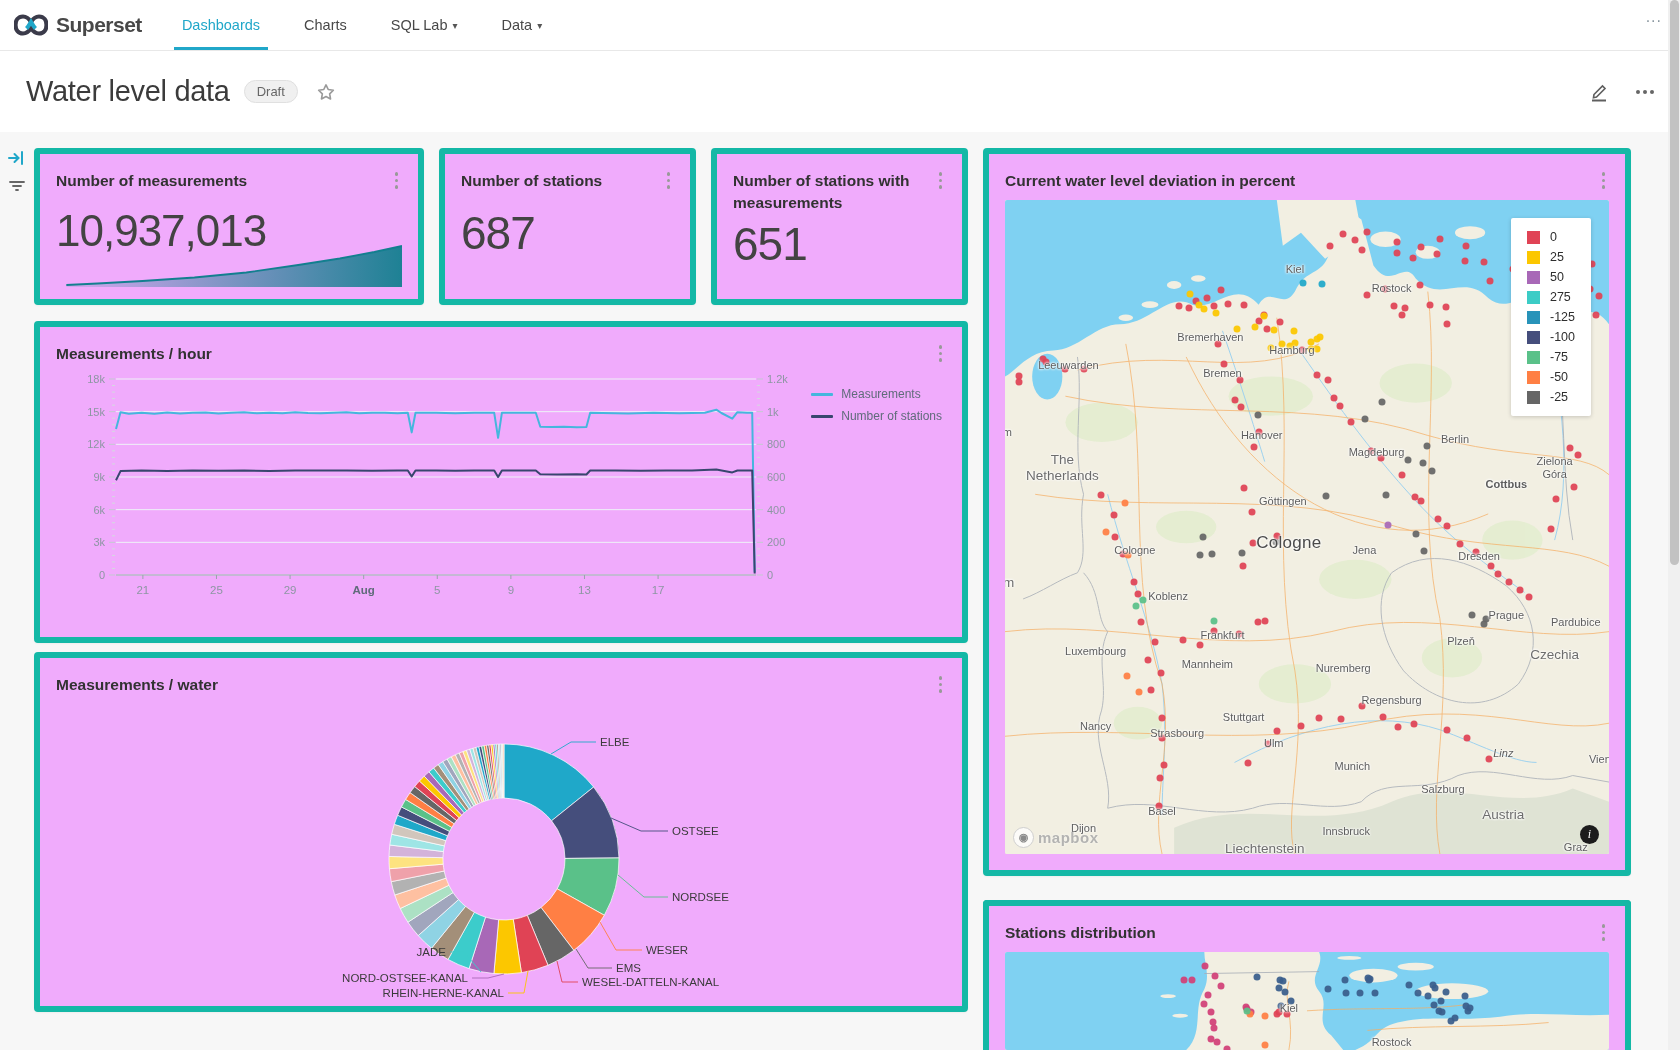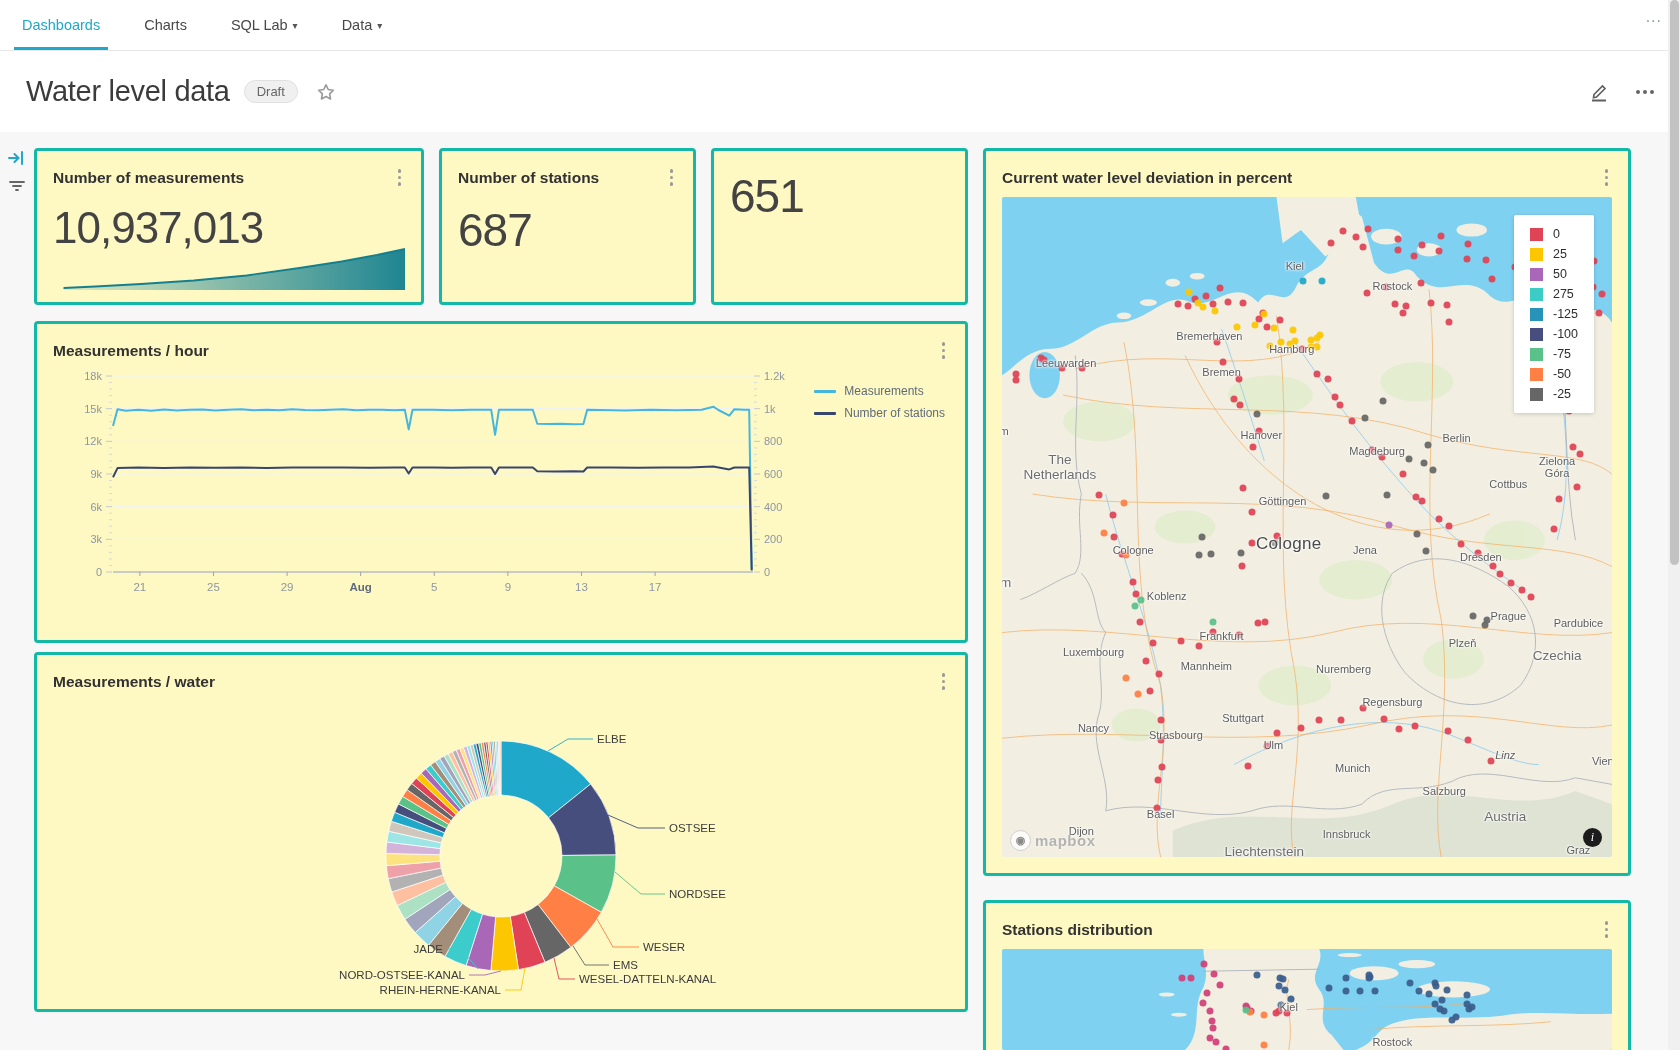--- a/index.html
+++ b/index.html
@@ -91,6 +91,15 @@
 <body>
 
 <div class="navbar">
+  <div class="brand">
+    <span style="display:flex">
+      <svg width="34" height="22" viewBox="0 0 34 22">
+        <path d="M9 2.5 C13 2.5 15.5 5.5 17 8 C18.5 5.5 21 2.5 25 2.5 C30 2.5 32.5 6.5 32.5 11 C32.5 15.5 30 19.5 25 19.5 C21 19.5 18.5 16.5 17 14 C15.5 16.5 13 19.5 9 19.5 C4 19.5 1.5 15.5 1.5 11 C1.5 6.5 4 2.5 9 2.5 Z" fill="none" stroke="#3b3b4a" stroke-width="4.2"></path>
+        <path d="M12.5 14.5 C14 13 15.5 10.5 17 8 C18.5 10.5 20 13 21.5 14.5" fill="none" stroke="#20a7c9" stroke-width="4.2"></path>
+      </svg>
+    </span>
+    <span class="brand-text">Superset</span>
+  </div>
   <div class="nav-tabs">
     <div class="nav-tab active">
       <span>Dashboards</span>

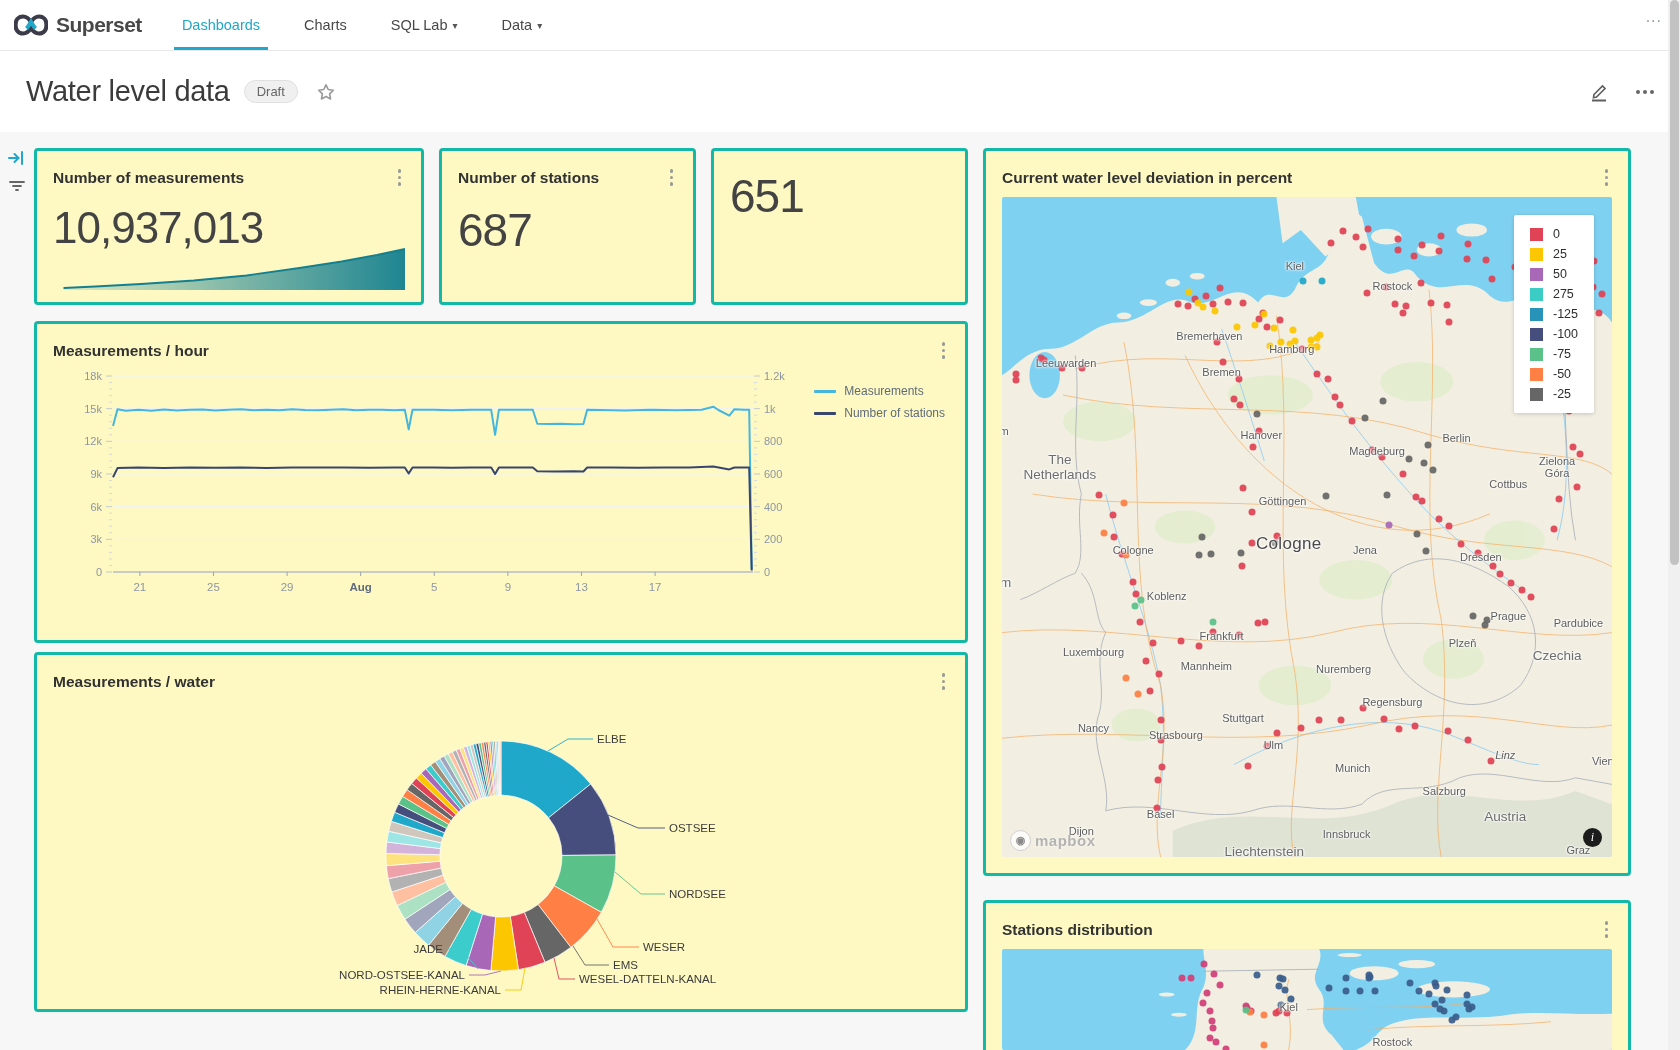--- a/index.html
+++ b/index.html
@@ -37,7 +37,7 @@
   .rail { position:absolute; left:0; top:0; width:34px; height:100%; }
   .rail .r-icon { position:absolute; left:7px; cursor:pointer; }
 
-  .card { position:absolute; background:#fef9c3; border:3px solid #14b8a6; border-radius:4px;
+  .card { position:absolute; background:#f0abfc; border:6px solid #14b8a6; border-radius:4px;
     box-shadow:0 1px 2px rgba(0,0,0,.04); padding:16px; }
   .card-title-row { display:flex; align-items:flex-start; }
   .card-title { font-size:15.5px; font-weight:bold; color:#323232; line-height:1.45; }

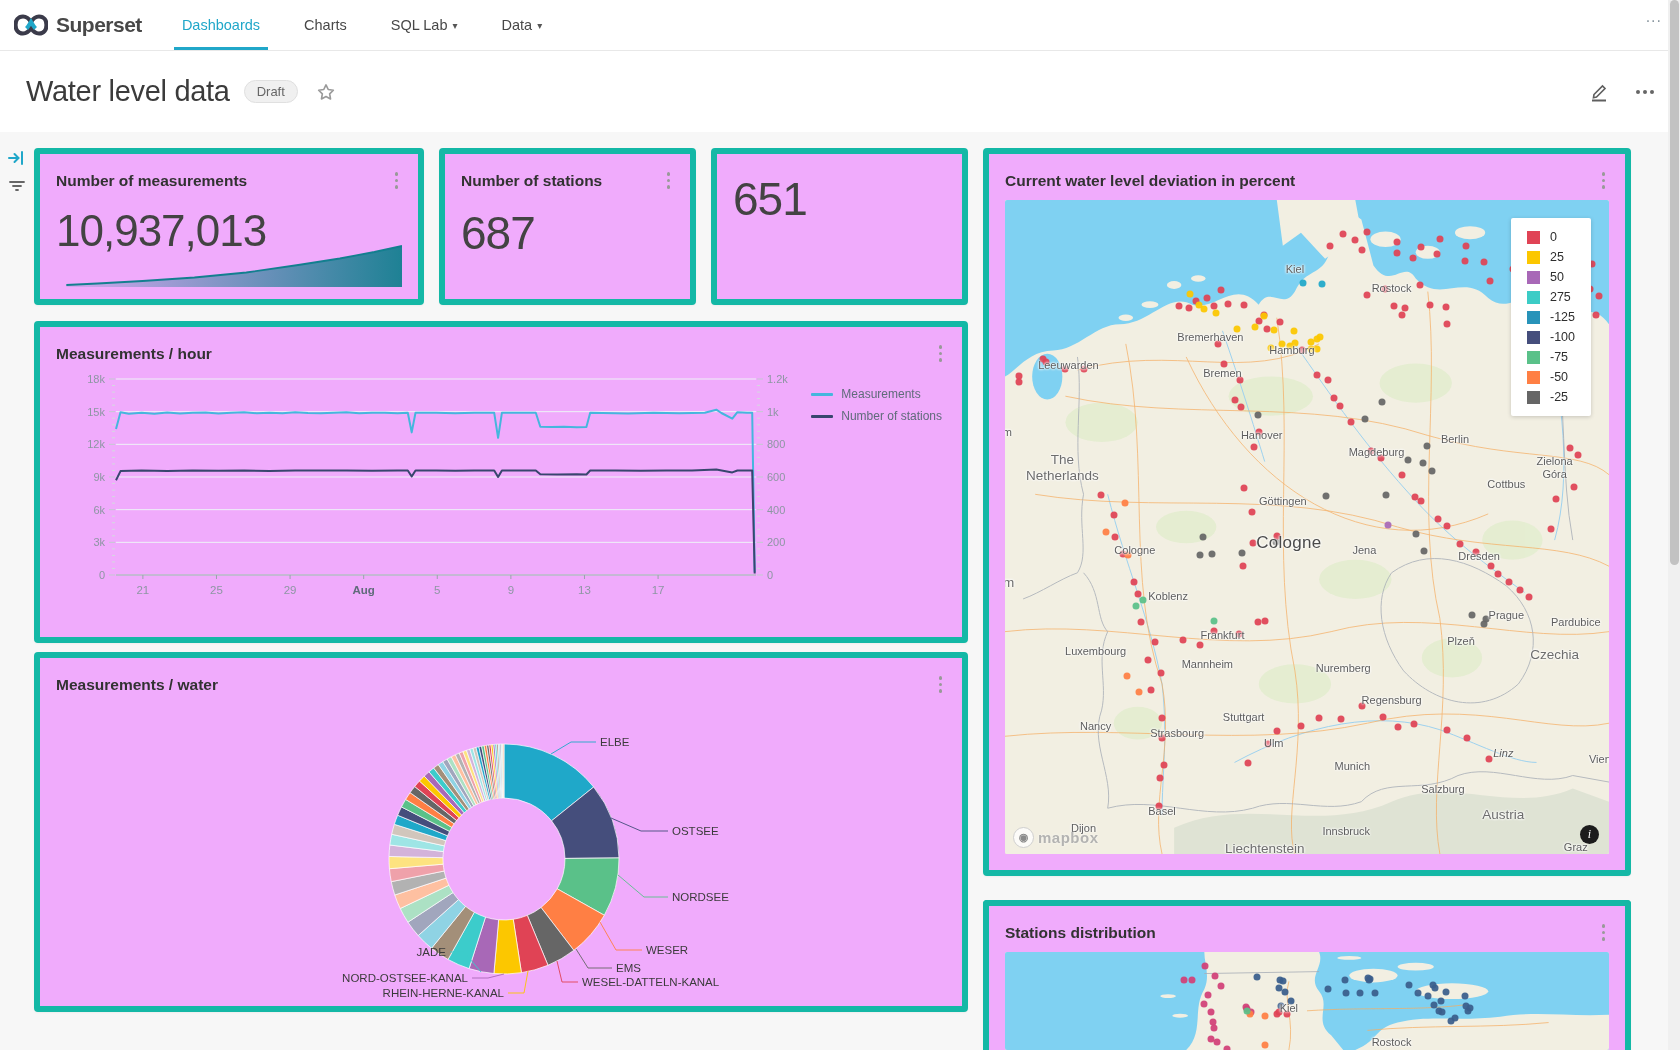--- a/index.html
+++ b/index.html
@@ -198,6 +198,14 @@
   </div>
 
   <div class="card" style="left:711px; top:16px; width:257px; height:157px;">
+    <div class="card-title-row">
+      <span class="card-title" style="max-width:190px">Number of stations with measurements</span>
+      <span class="kebab">
+          <i></i>
+          <i></i>
+          <i></i>
+        </span>
+    </div>
     <div class="kpi-value big" style="margin-top:2px">651</div>
   </div>
 

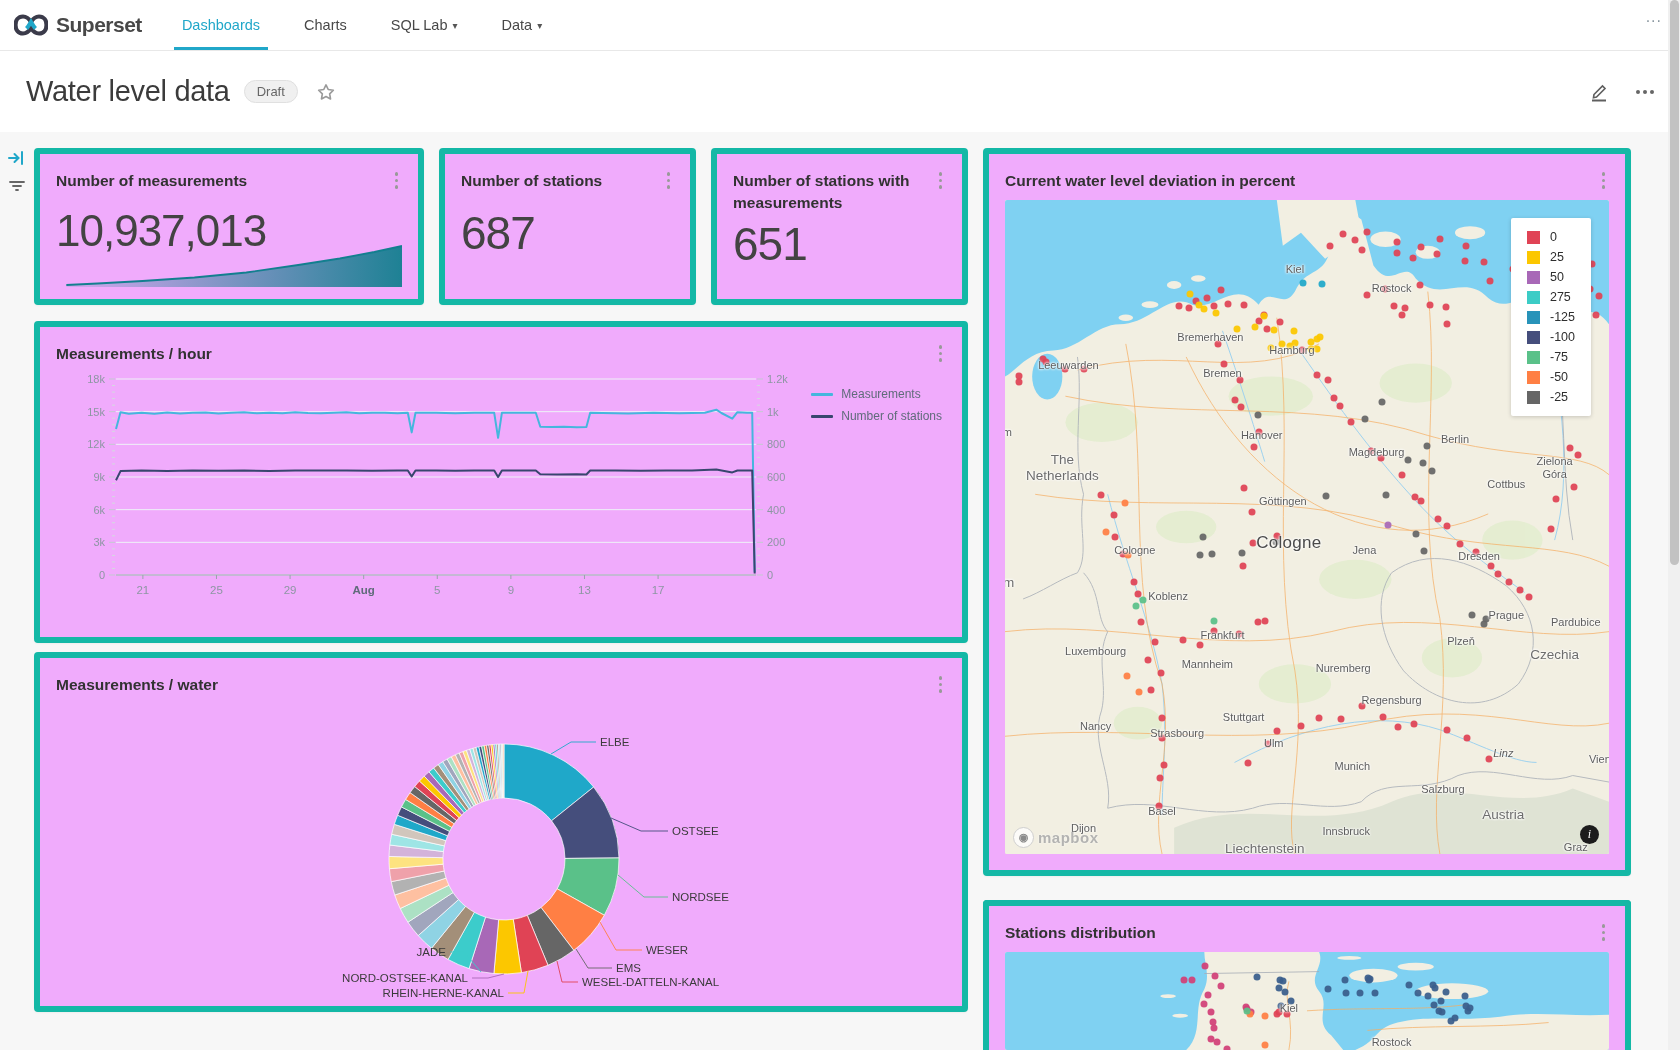--- a/index.html
+++ b/index.html
@@ -468,7 +468,7 @@
           <span class="city" style="left: 61.5%; top: 38.5%; text-align: right;">Magdeburg</span>
           <span class="city" style="left: 91%; top: 41%;">Zielona Góra</span>
           <span class="city" style="left: 46%; top: 46%;">Göttingen</span>
-          <span class="city" style="left: 83%; top: 43.5%;">Cottbus</span>
+          <span class="city" style="left: 83%; top: 43.5%; font-weight: bold;">Cottbus</span>
           <span class="city" style="left: 21.5%; top: 53.5%;">Cologne</span>
           <span class="city big" style="left: 47%; top: 52.5%;">Cologne</span>
           <span class="city" style="left: 59.5%; top: 53.5%;">Jena</span>

